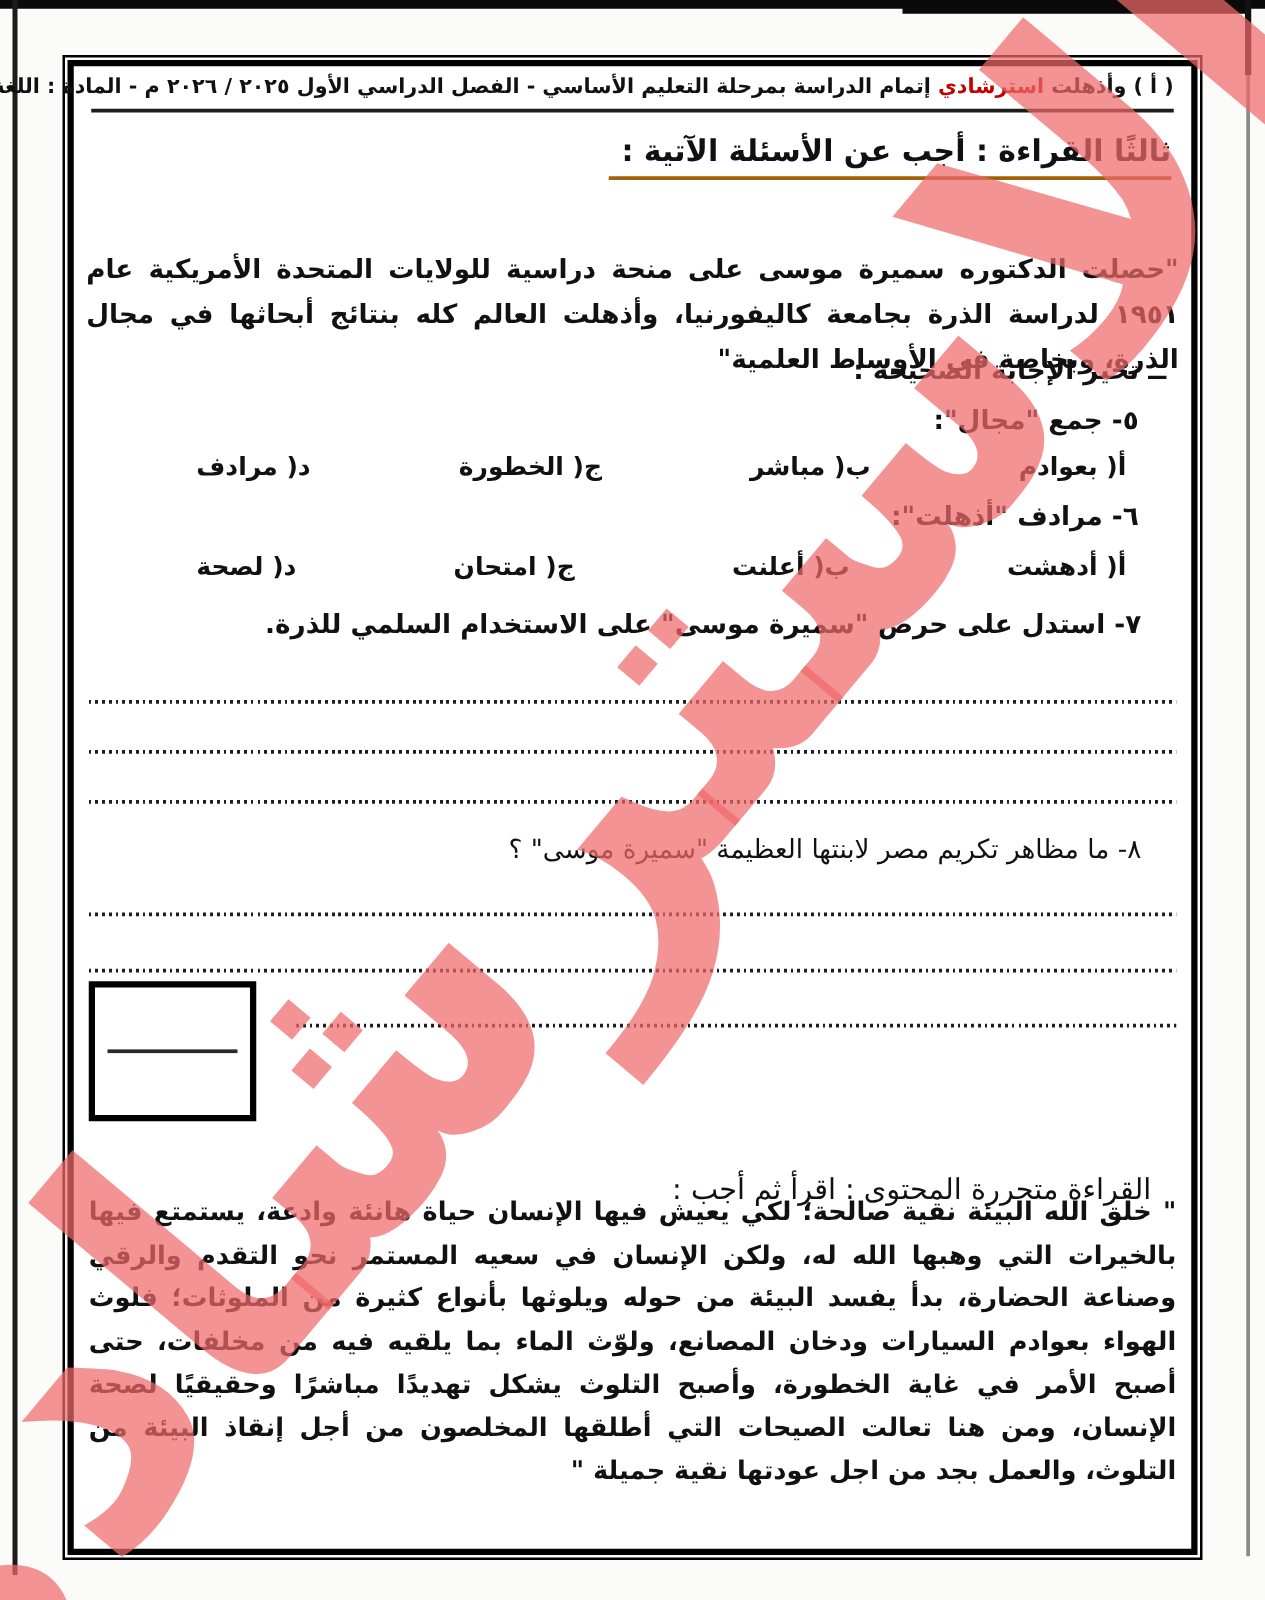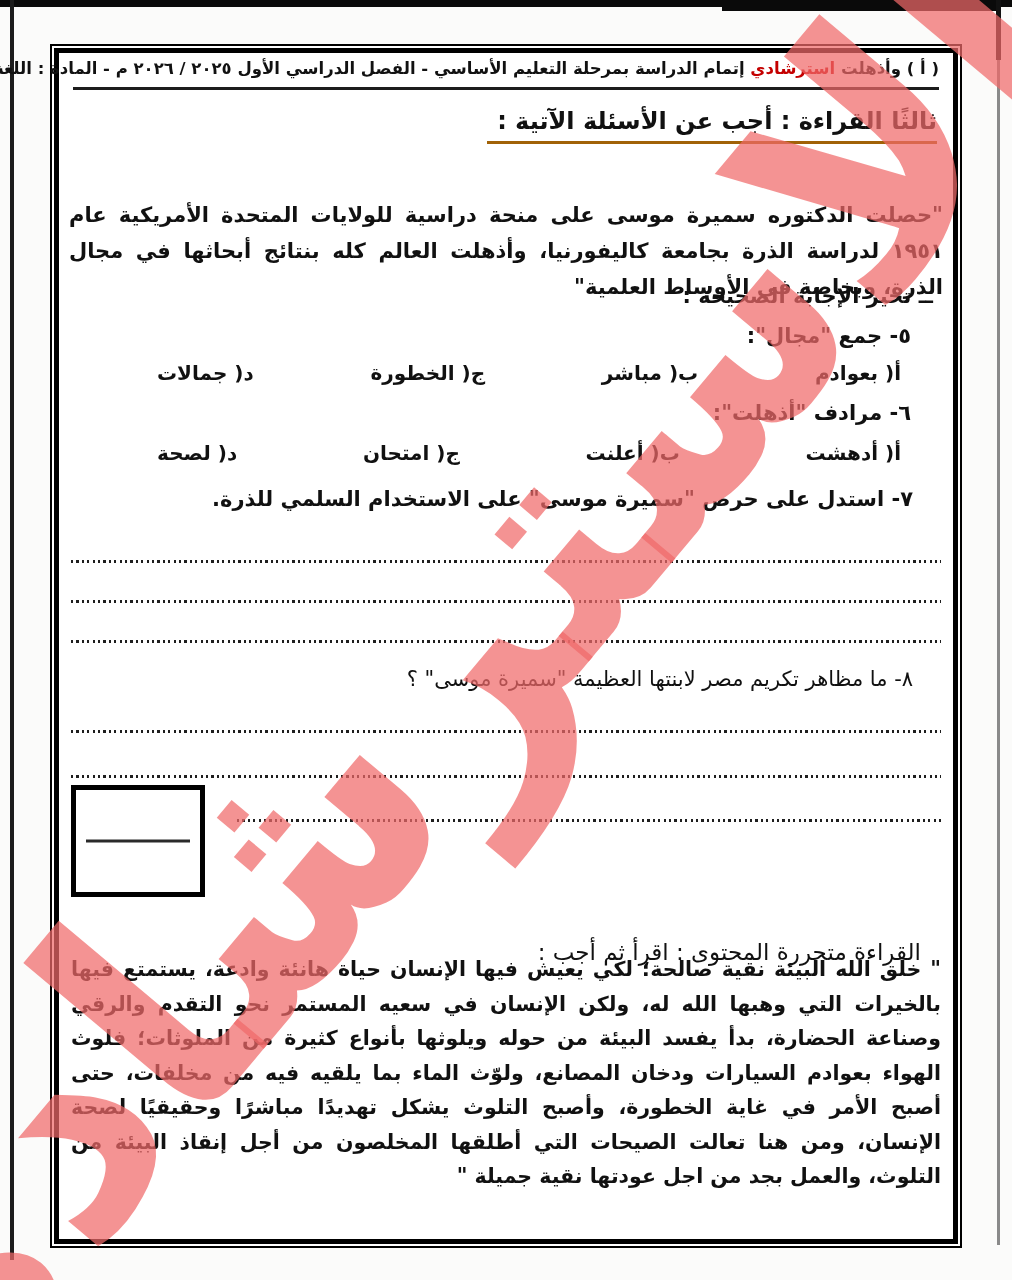--- a/index.html
+++ b/index.html
@@ -118,7 +118,7 @@
       <span>أ‎)‎ بعوادم</span>
       <span>ب‎)‎ مباشر</span>
       <span>ج‎)‎ الخطورة</span>
-      <span>د‎)‎ جمالات</span>
+      <span>د‎)‎ مرادف</span>
     </div>
 
     <div class="abs qlabel q6">٦- مرادف "أذهلت":</div>

